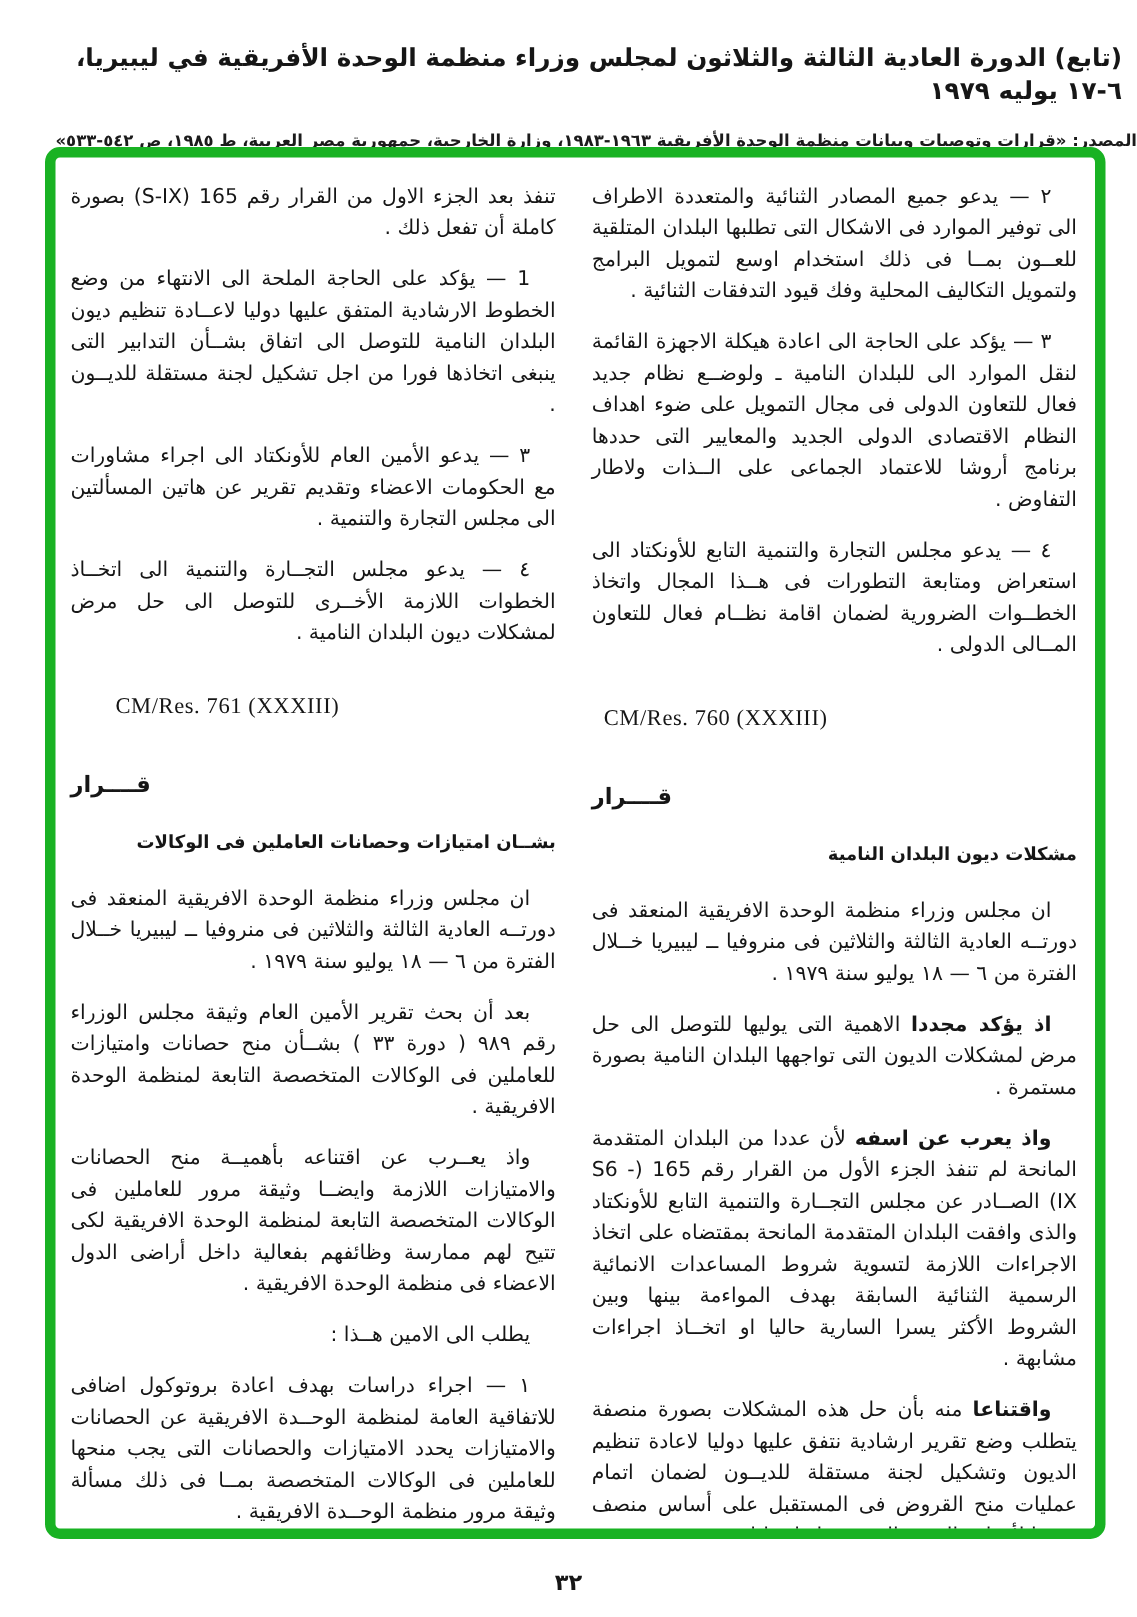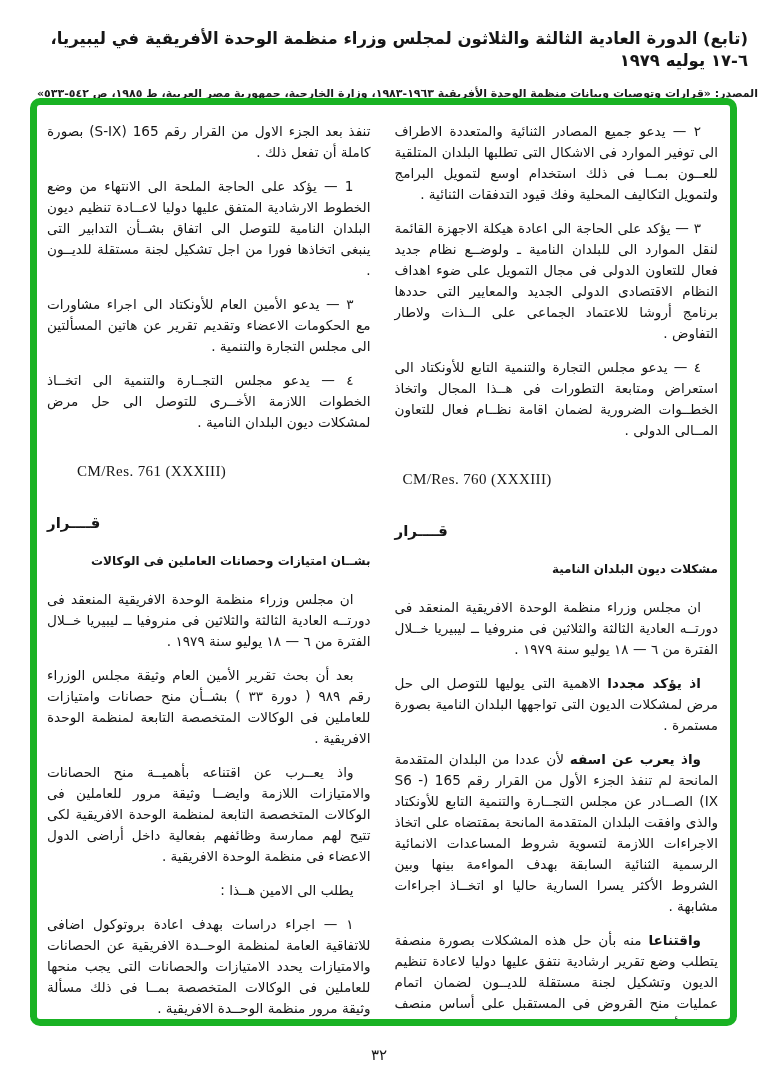--- a/index.html
+++ b/index.html
@@ -56,7 +56,7 @@
   }
   .page-number{
     position:absolute;left:0;bottom:14px;width:758px;
-    text-align:center;font-weight:normal;font-size:15px;letter-spacing:7px;
+    text-align:center;font-weight:bold;font-size:15px;letter-spacing:7px;
     direction:rtl;
   }
 </style>

